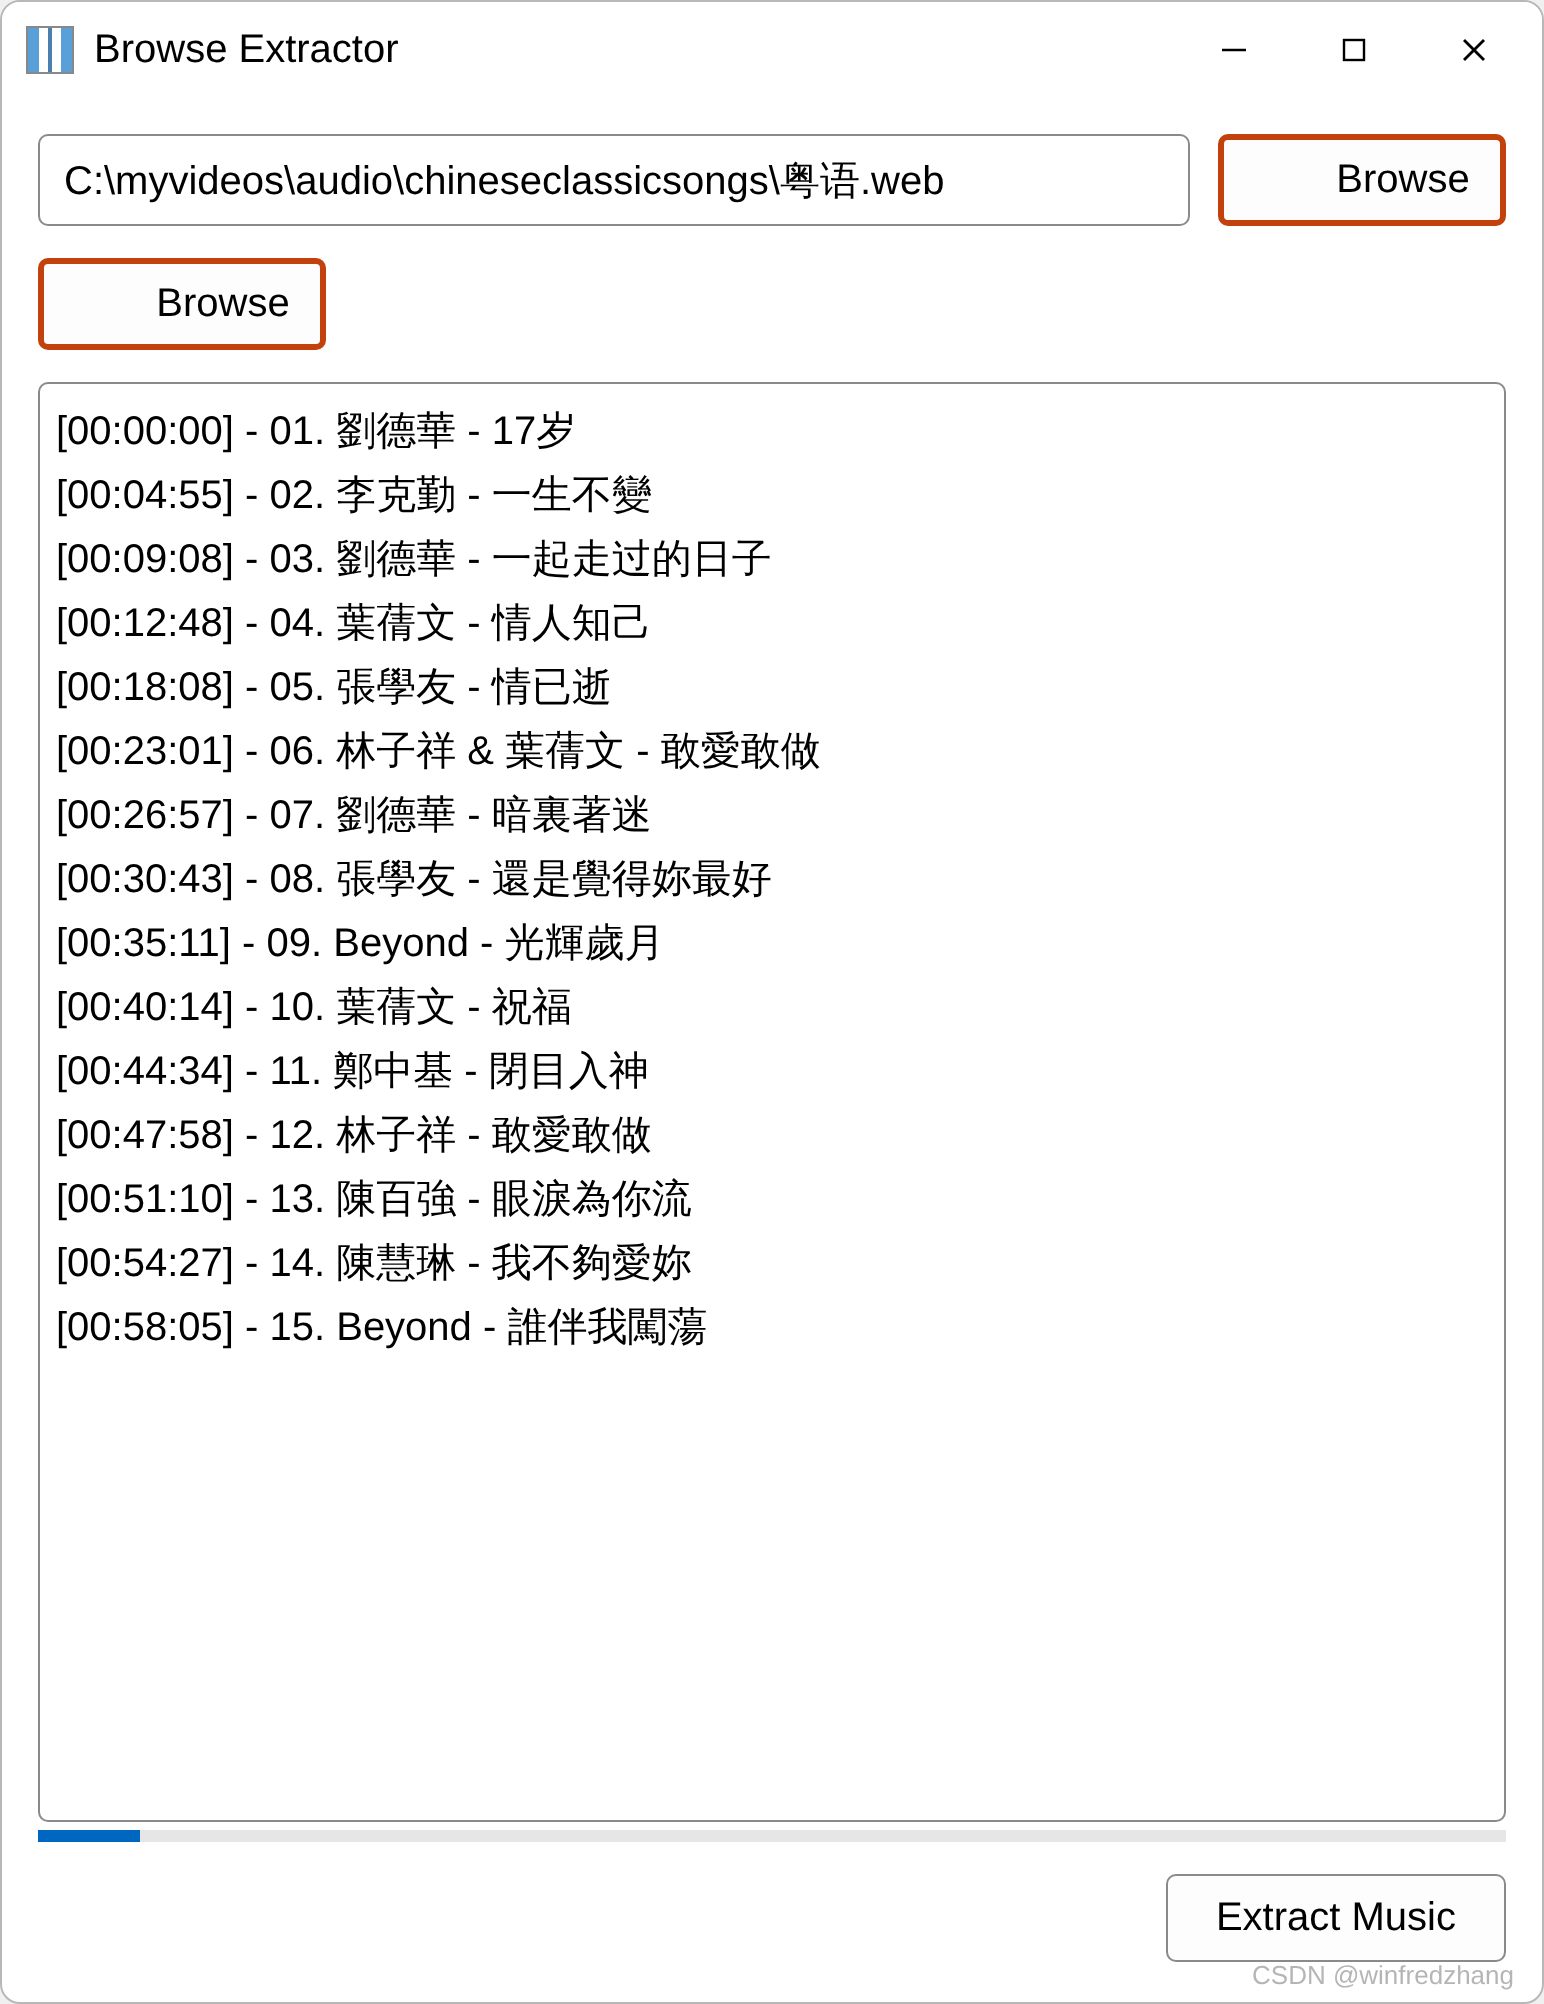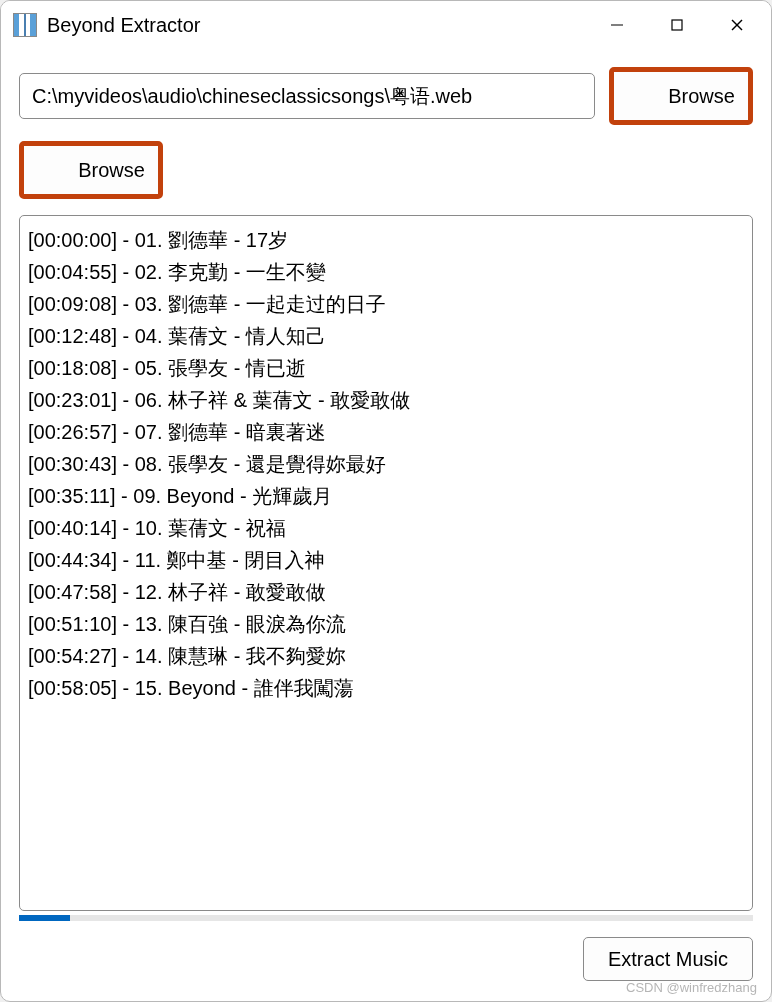--- a/index.html
+++ b/index.html
@@ -167,7 +167,7 @@
 
   <div class="titlebar">
     <div class="app-icon"></div>
-    <div class="title-text">Beyond Extractor</div>
+    <div class="title-text">Browse Extractor</div>
     <div class="win-controls">
       <div class="win-btn">
         <svg viewBox="0 0 14 14">

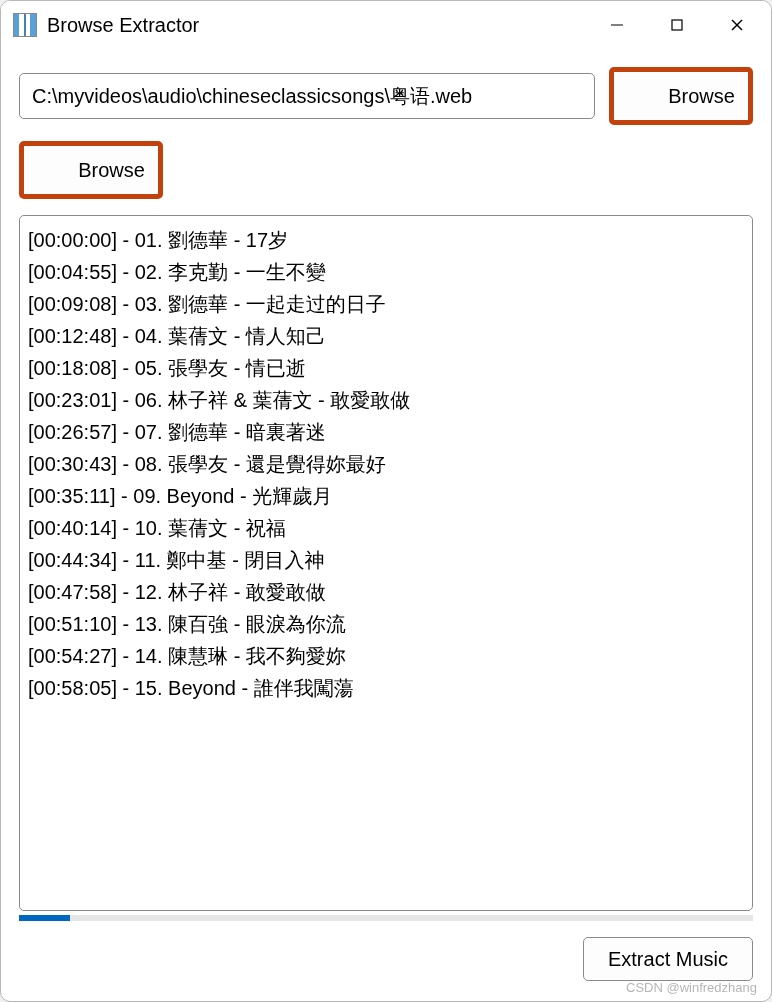--- a/index.html
+++ b/index.html
@@ -67,7 +67,7 @@
     .row {
       display: flex;
       gap: 14px;
-      align-items: center;
+      align-items: flex-start;
     }
     .path-input {
       flex: 1;

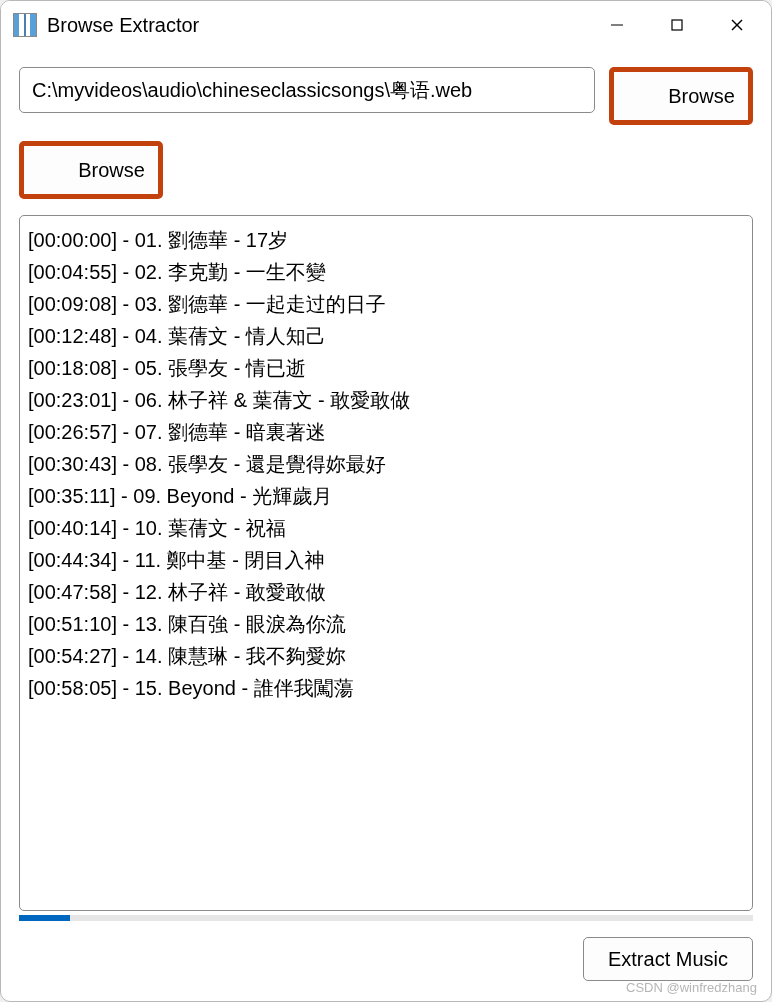--- a/index.html
+++ b/index.html
@@ -83,8 +83,8 @@
     }
     .browse-btn {
       width: 144px;
-      height: 58px;
-      border: 5px solid #c2410c;
+      height: 46px;
+      border: 3px solid #c2410c;
       border-radius: 5px;
       background: #fdfdfd;
       font-size: 20px;

